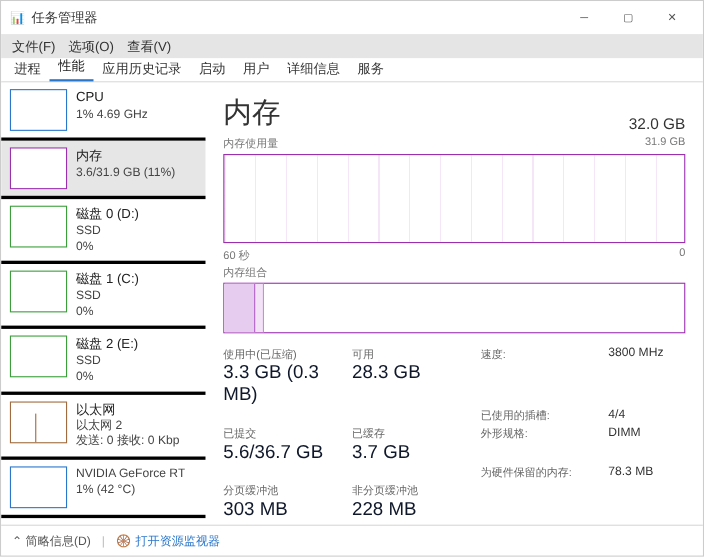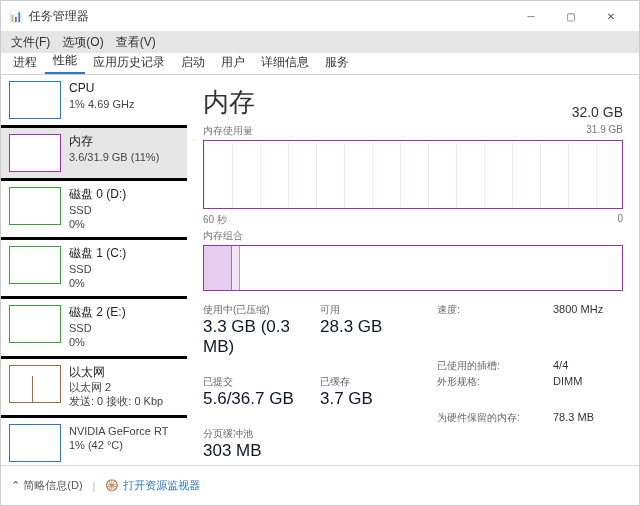--- a/index.html
+++ b/index.html
@@ -192,6 +192,10 @@
         <div class="label">分页缓冲池</div>
         <div class="value">303 MB</div>
       </div>
+      <div>
+        <div class="label">非分页缓冲池</div>
+        <div class="value">228 MB</div>
+      </div>
       <div></div>
         <div></div>
     </div>

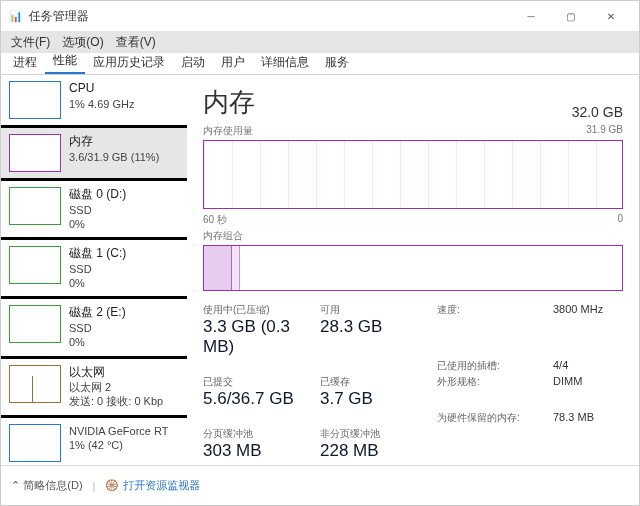--- a/index.html
+++ b/index.html
@@ -40,7 +40,7 @@
   .stats .label { color: #666; font-size: 10px; }
   .stats .value { font-size: 17px; color: #0f172a; }
   .stats .small { font-size: 11px; color: #333; }
-  .footer { height: 40px; border-top: 1px solid #d9d9d9; display: flex; align-items: center; padding: 0 10px; gap: 10px; font-size: 11px; background: #fff; }
+  .footer { height: 28px; border-top: 1px solid #d9d9d9; display: flex; align-items: center; padding: 0 10px; gap: 10px; font-size: 11px; background: #fff; }
   .footer .chev { color: #555; cursor:pointer; }
   .footer .link { color: #2977cc; cursor: pointer; display:flex; align-items:center; gap:4px; }
   .footer .sep { color: #bbb; }

